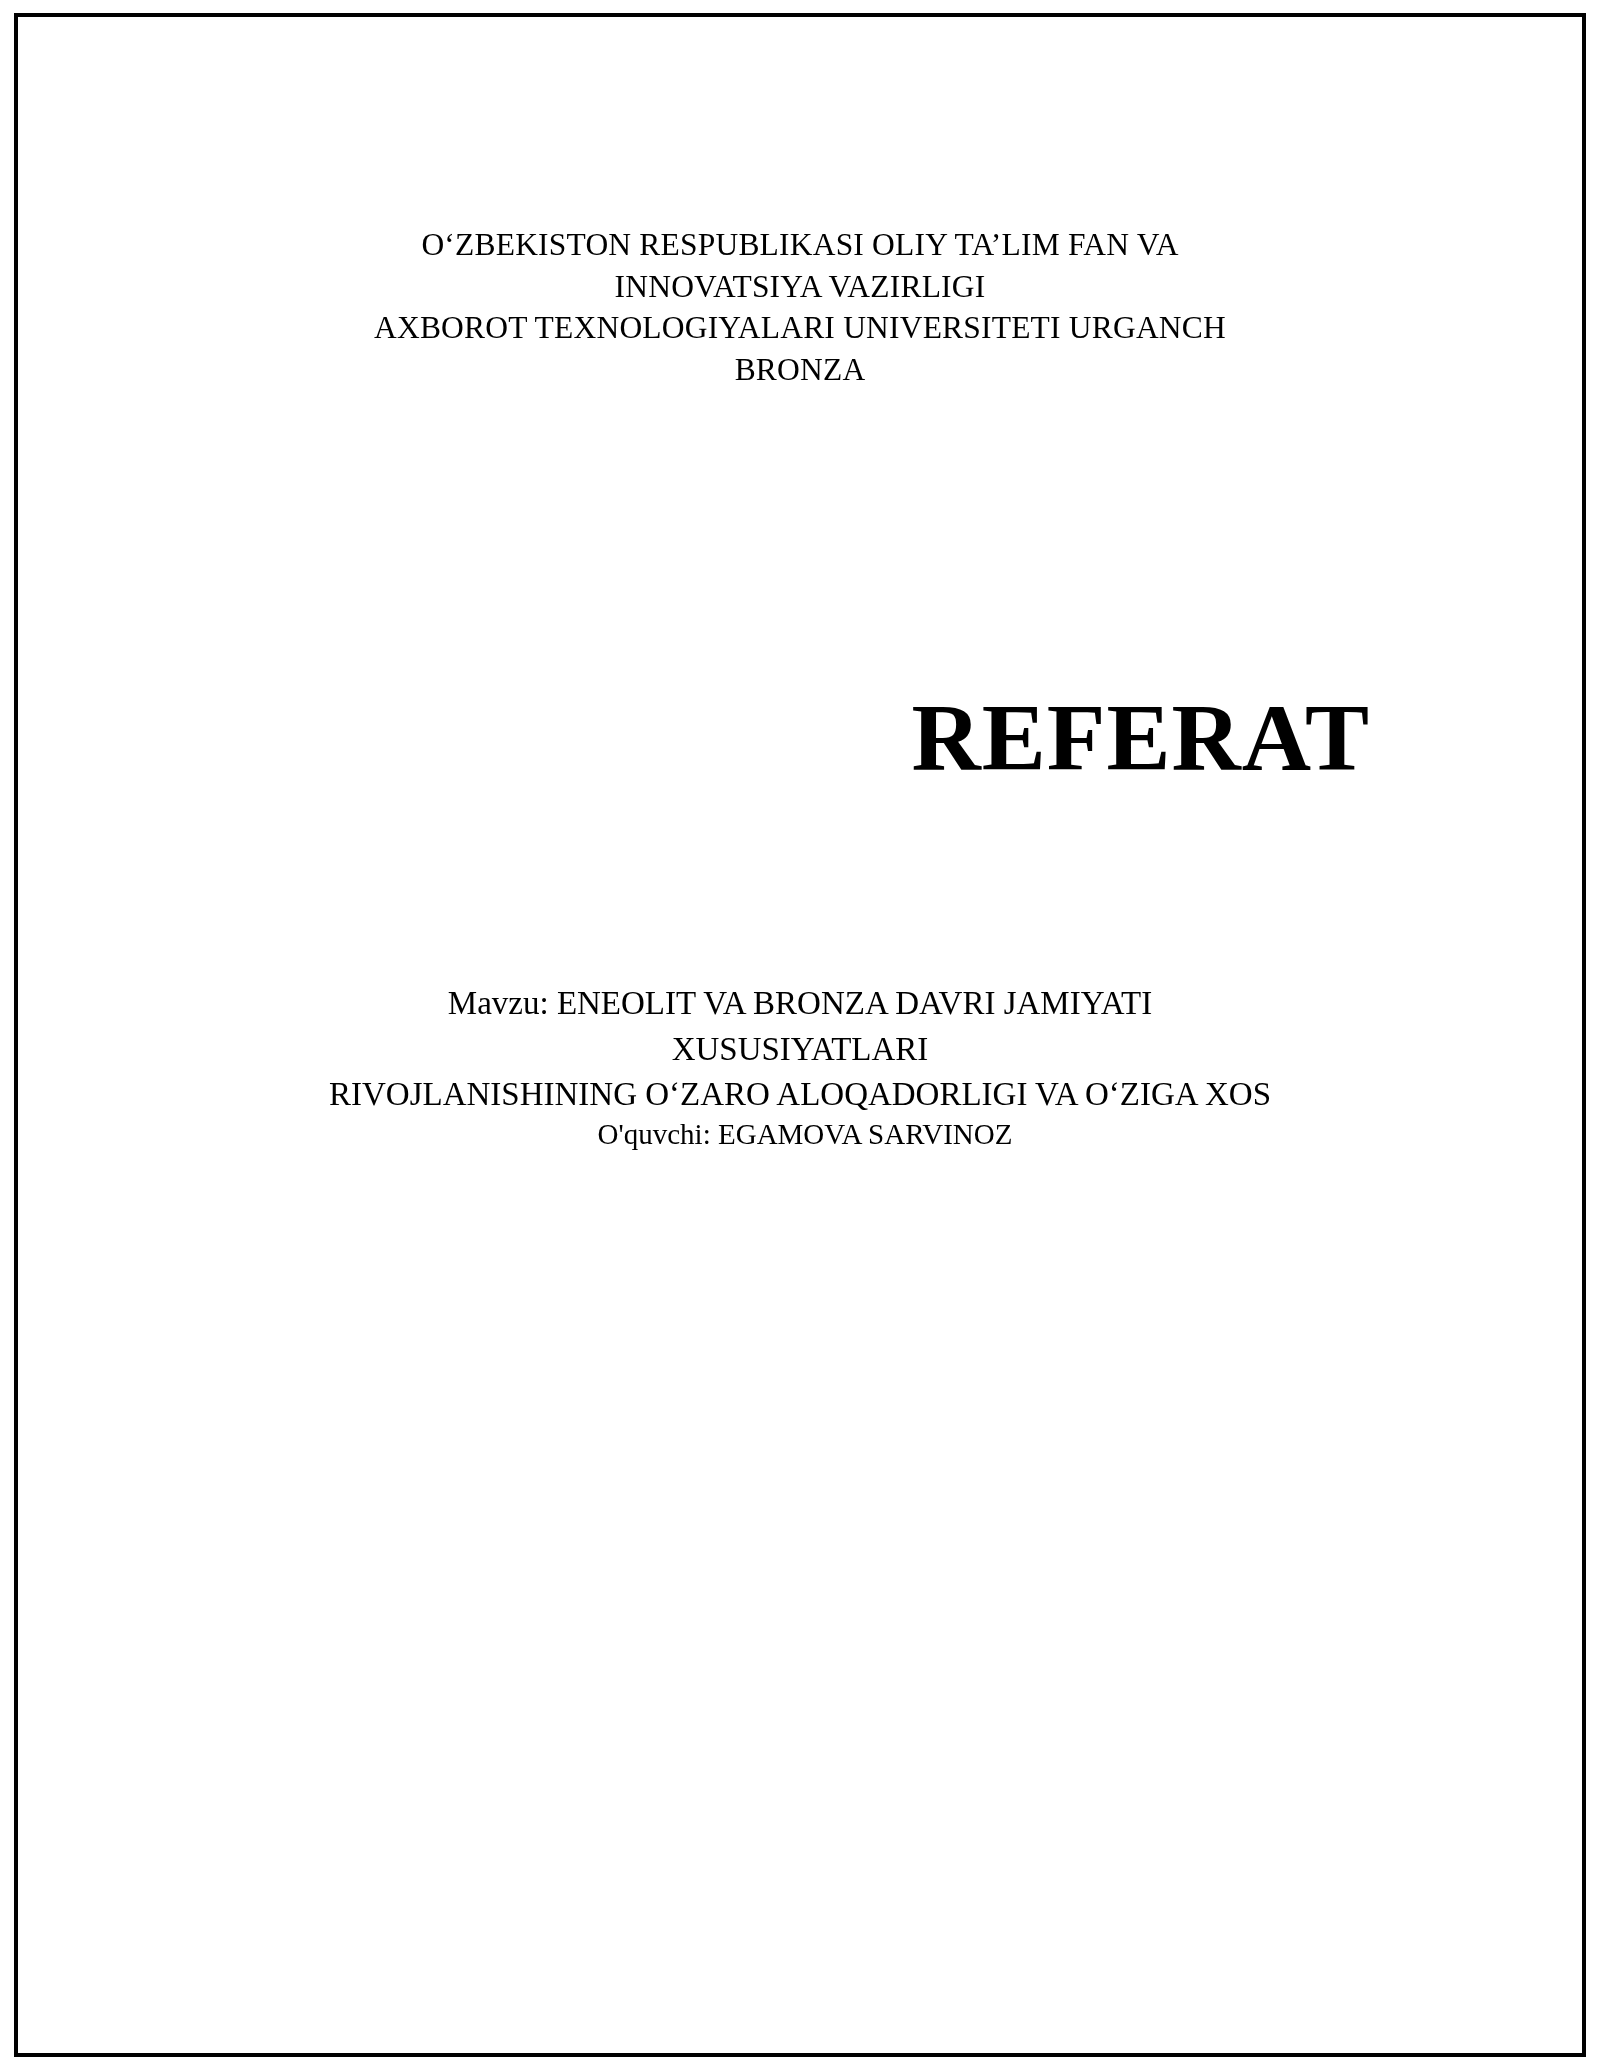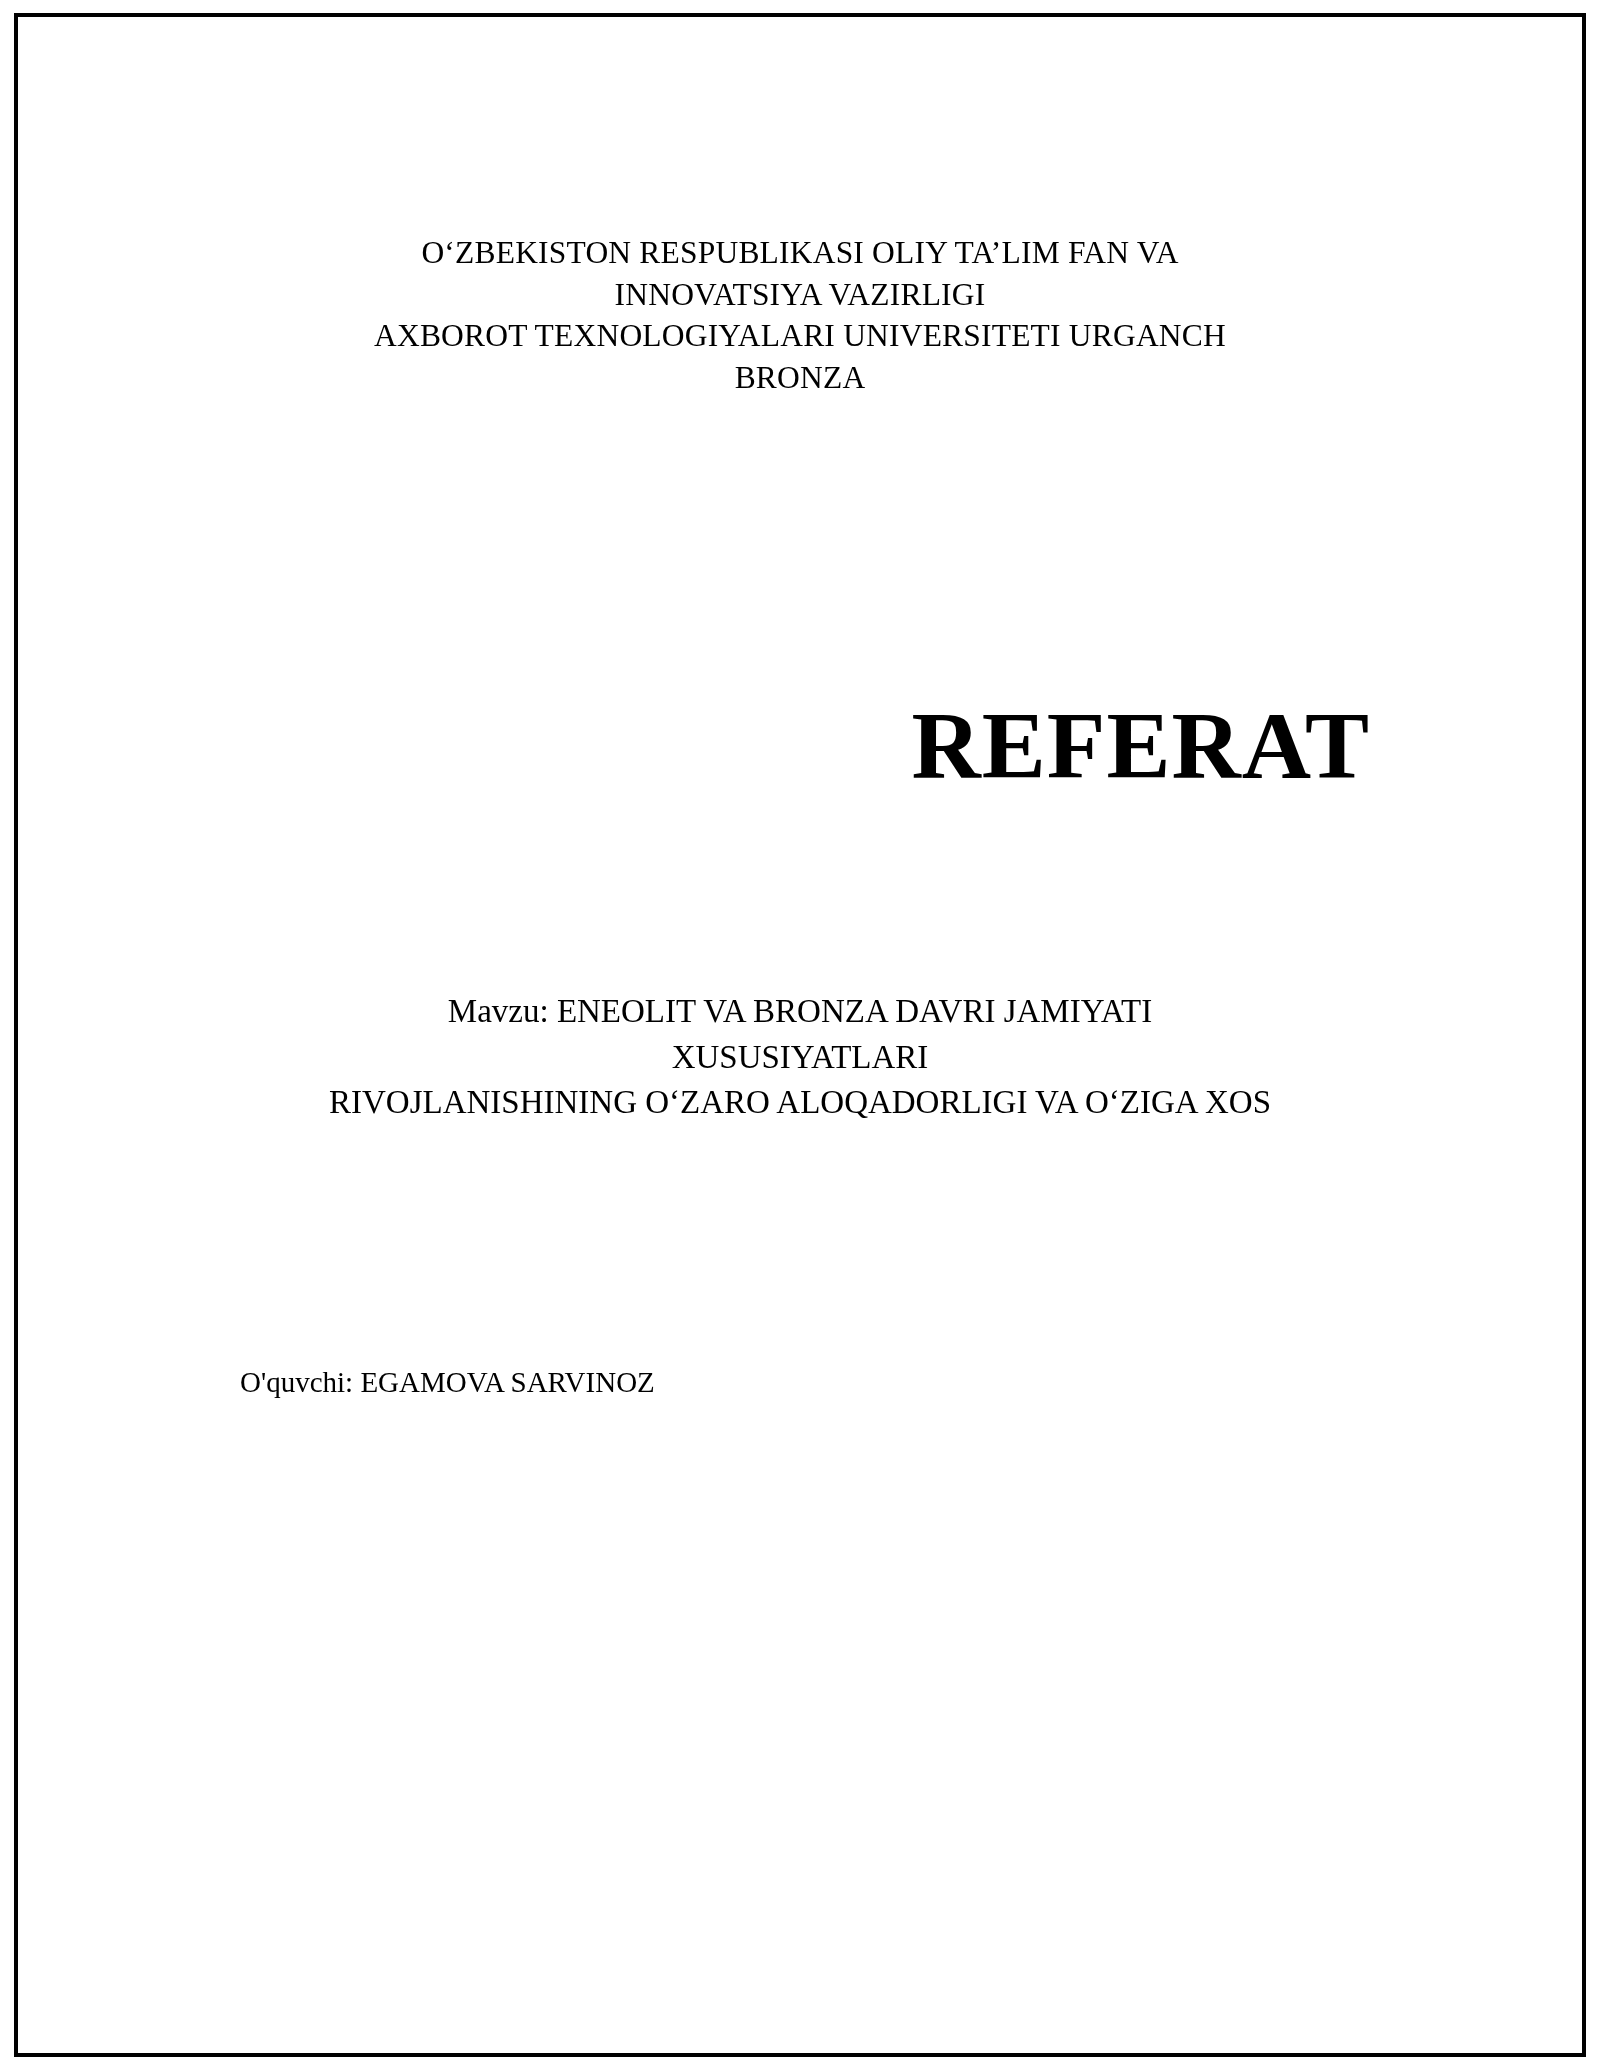--- a/index.html
+++ b/index.html
@@ -20,7 +20,7 @@
     height: 2070px;
     box-sizing: border-box;
     background: #ffffff;
-    padding: 12px;
+    padding: 4px;
   }
   .page-border {
     position: absolute;

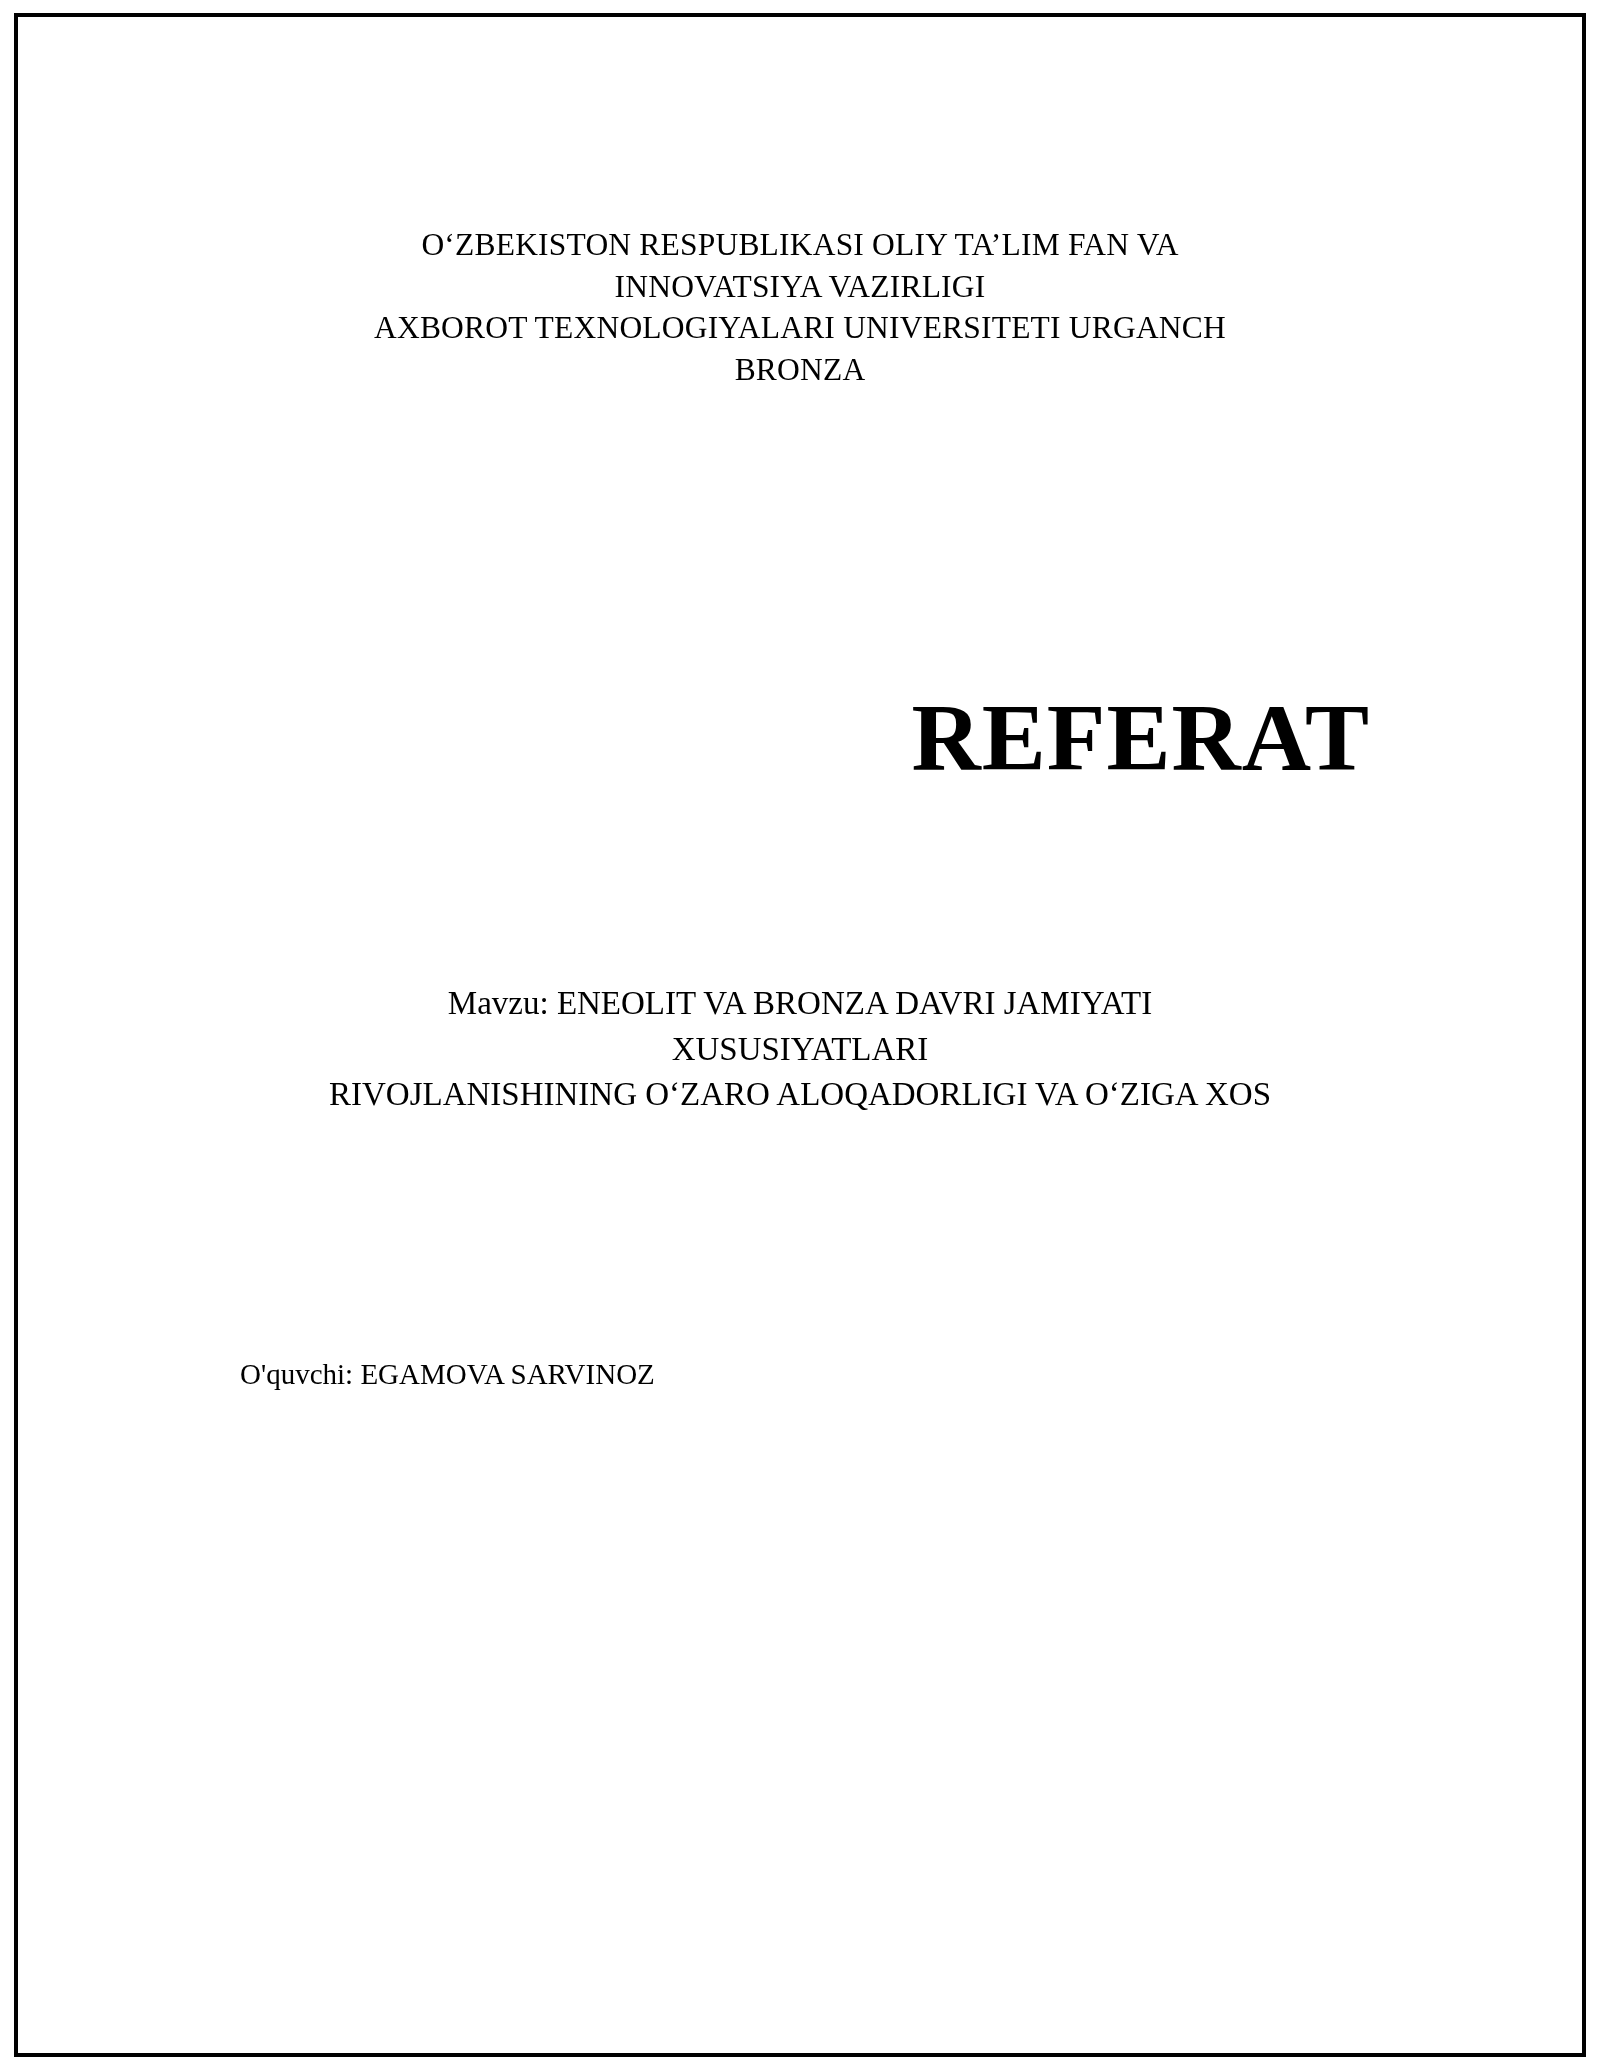--- a/index.html
+++ b/index.html
@@ -73,9 +73,8 @@
     white-space: nowrap;
   }
   .author-block {
-    margin-top: 240px;
     font-size: 29px;
-    text-align: left;
+    text-align: center;
     padding-left: 10px;
   }
   .author-block .line {

